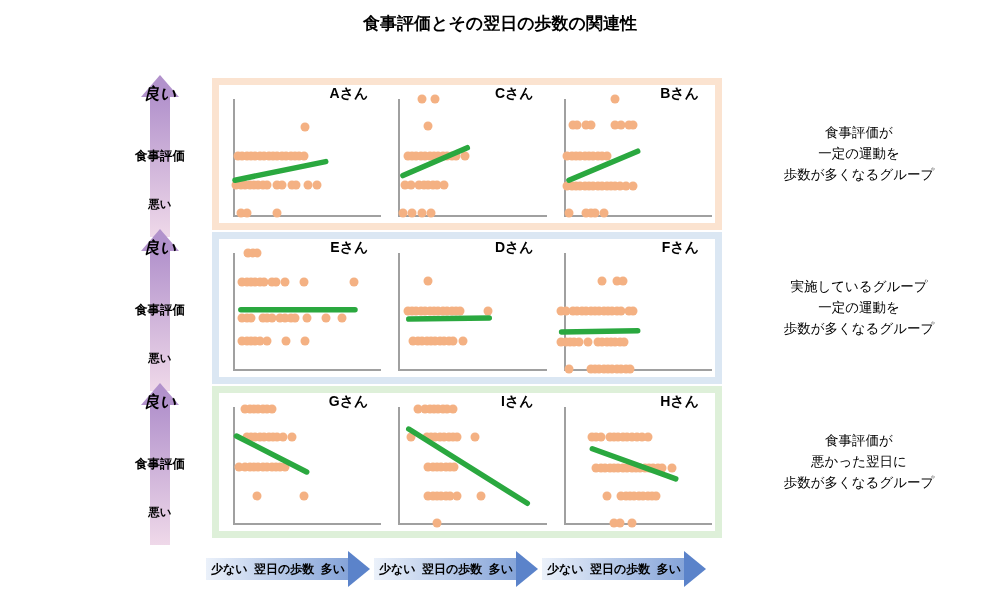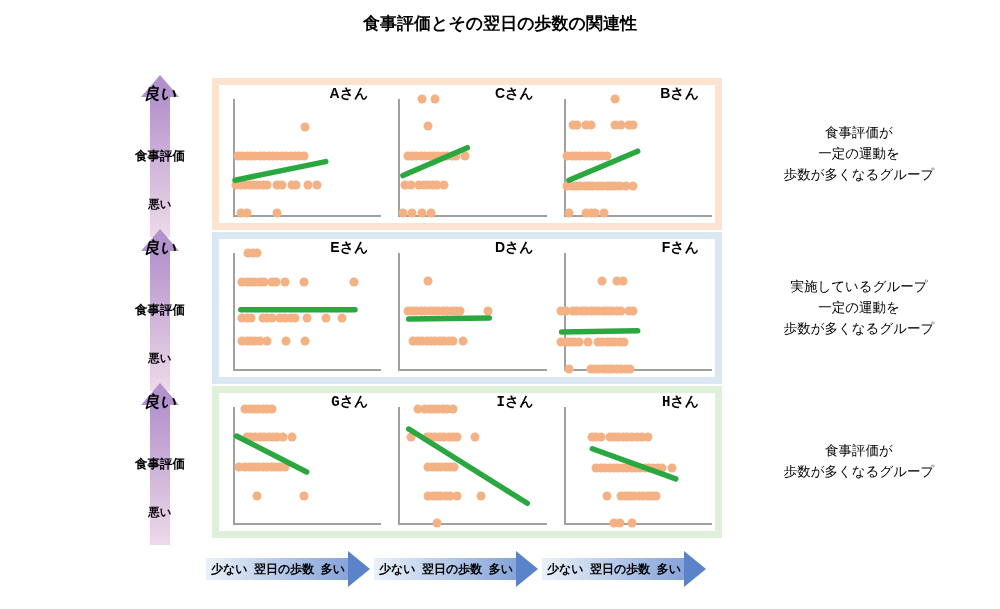--- a/index.html
+++ b/index.html
@@ -310,7 +310,7 @@
           </div>
         </div>
       </div>
-      <div class="group-box" style="top: 386px; border-color: rgb(222, 240, 217); font-family: Liberation Mono, monospace;">
+      <div class="group-box" style="top: 386px; border-color: rgb(222, 240, 217);">
         <div class="panel">
           <div class="panel-label">Gさん</div>
           <div class="plot" style="border-color: rgb(160, 160, 160);">

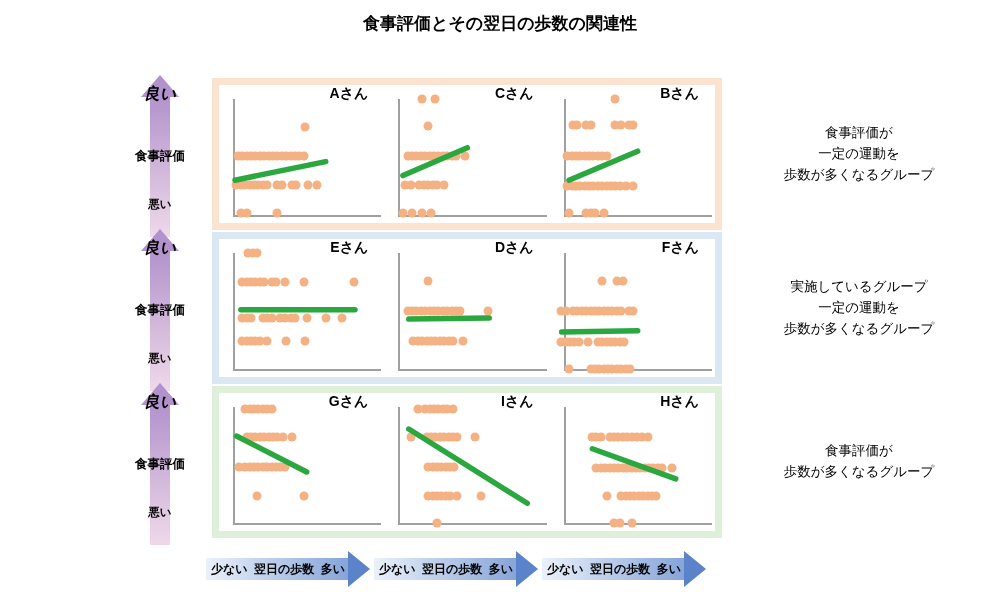--- a/index.html
+++ b/index.html
@@ -456,6 +456,7 @@
       </div>
       <div class="desc" style="top: 462px;">
         <div>食事評価が</div>
+        <div>悪かった翌日に</div>
         <div>歩数が多くなるグループ</div>
       </div>
     </div>

